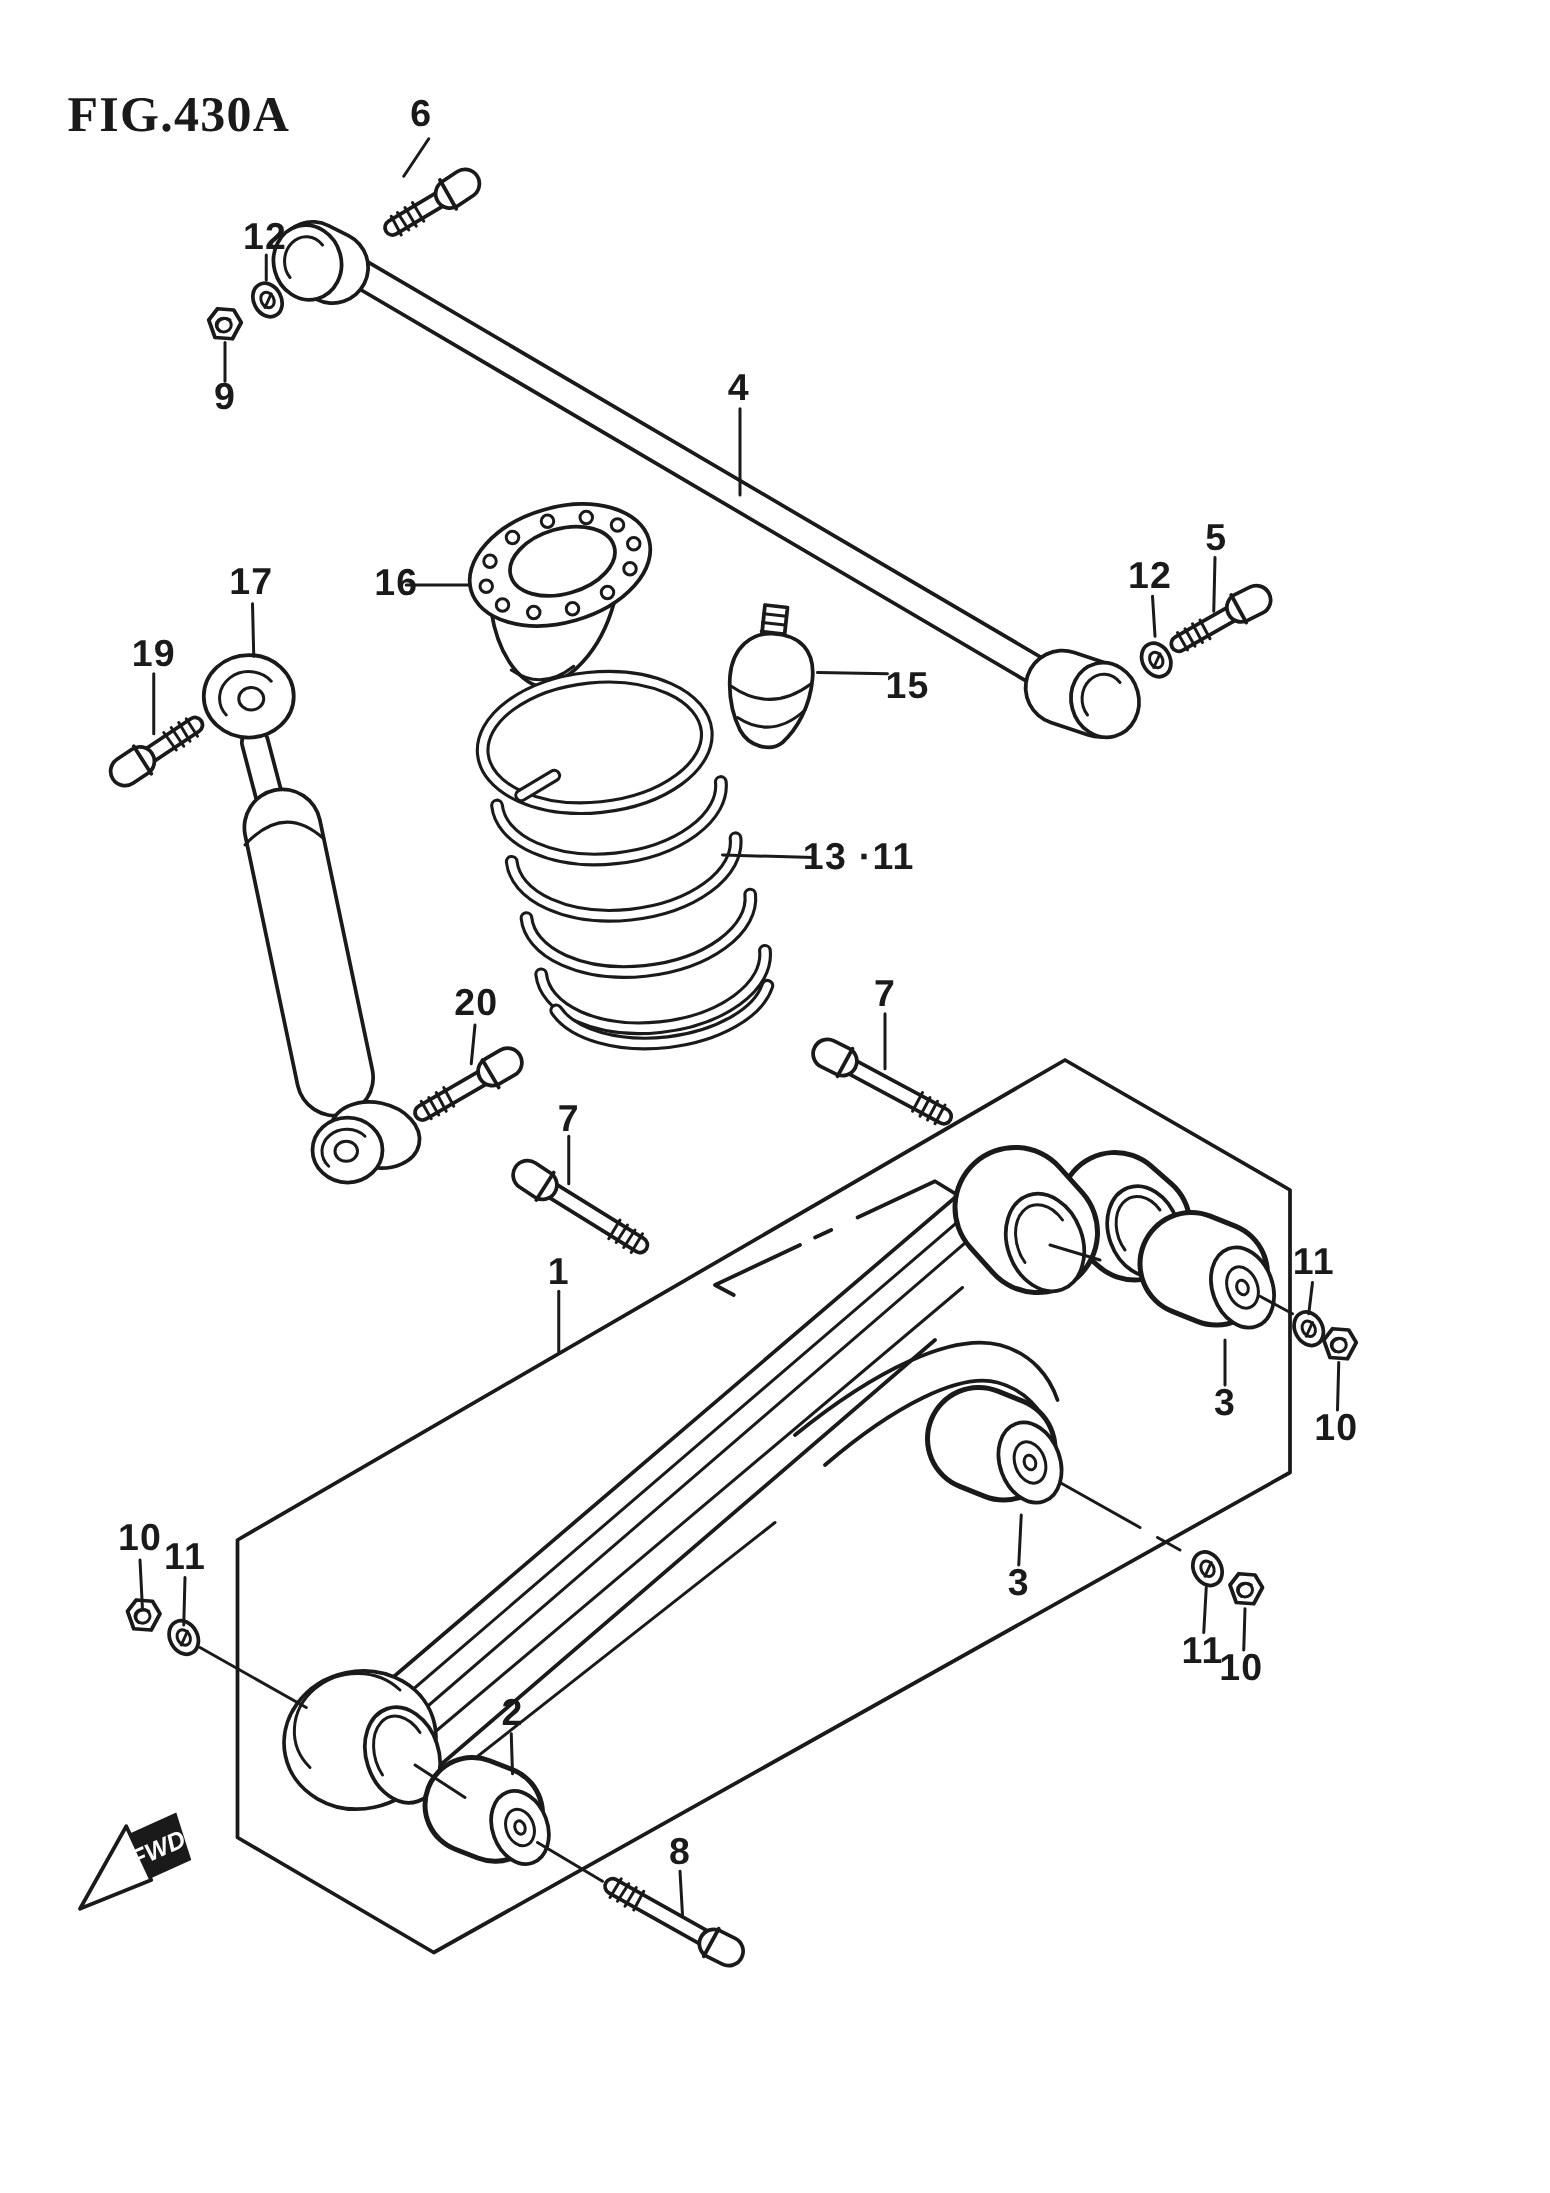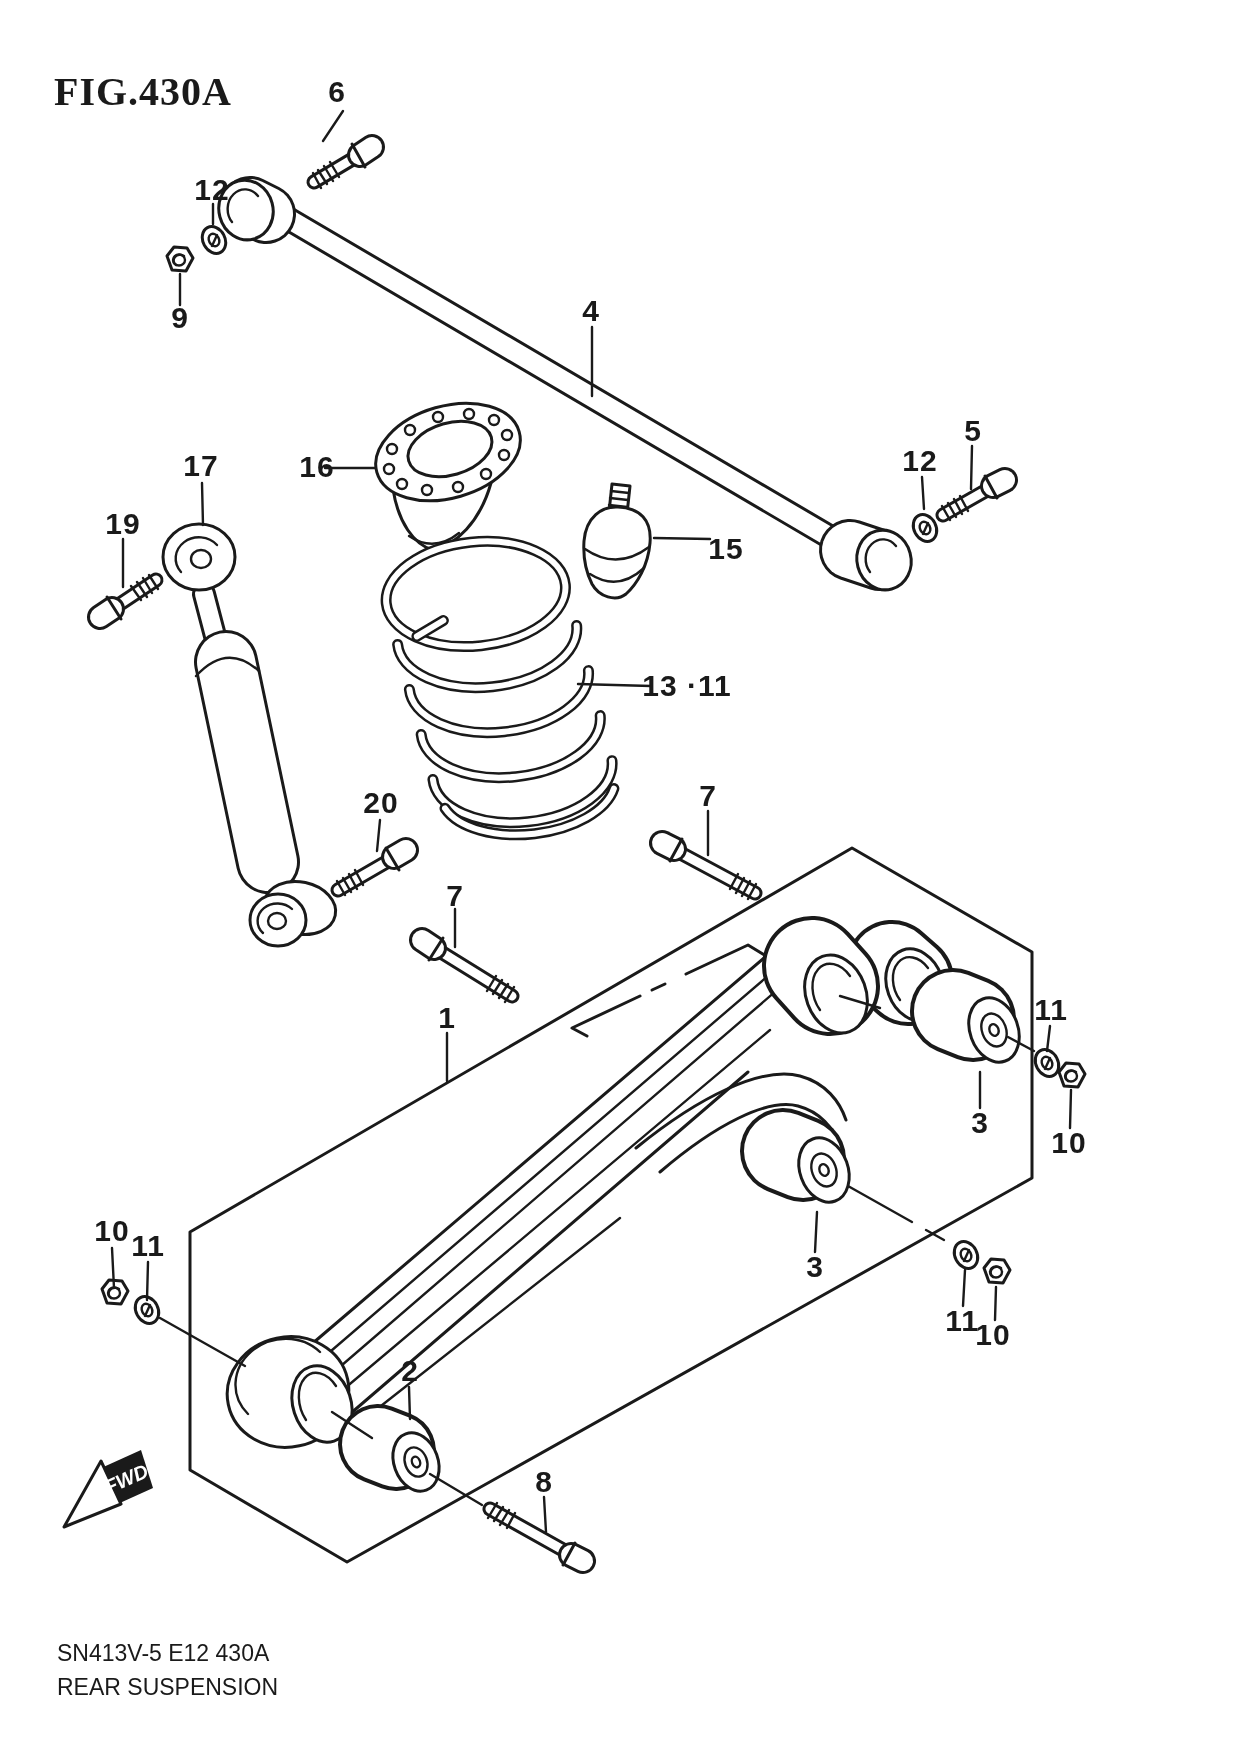--- a/index.html
+++ b/index.html
@@ -362,11 +362,7 @@
 <div class="co" style="left:410px;top:1371px">2</div>
 <div class="co" style="left:544px;top:1482px">8</div>
 
-<div class="footer">
-  <div>SN413V-5 E12 430A</div>
-  <div>REAR SUSPENSION</div>
+
 </div>
 
-</div>
-
 </body></html>

